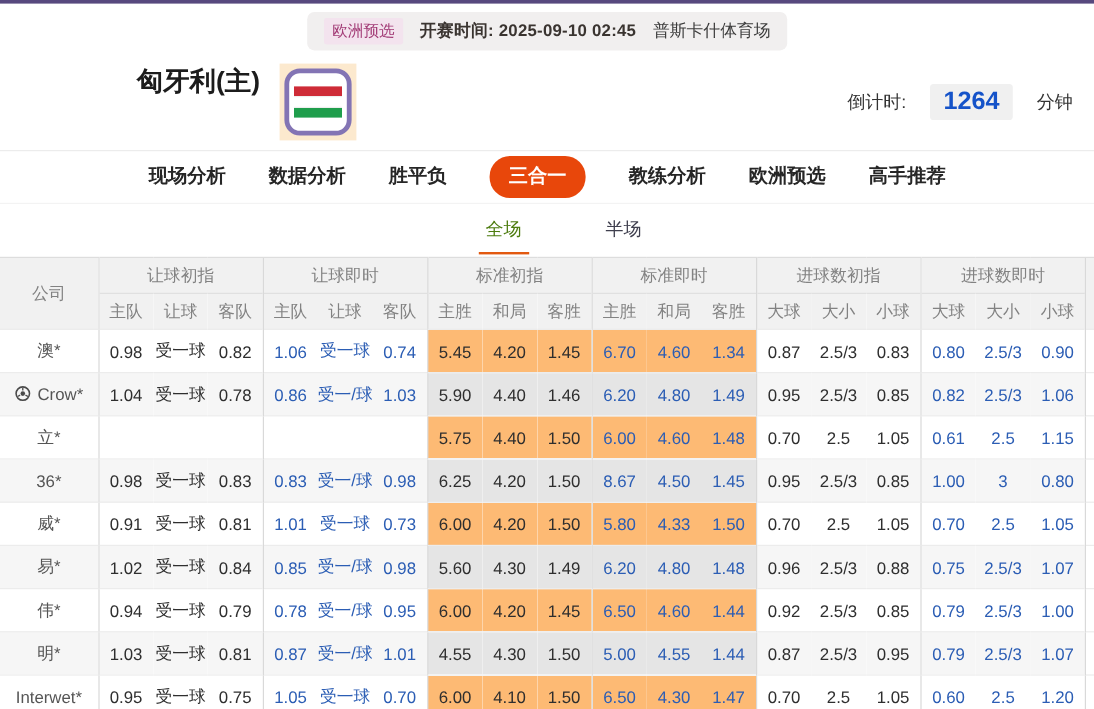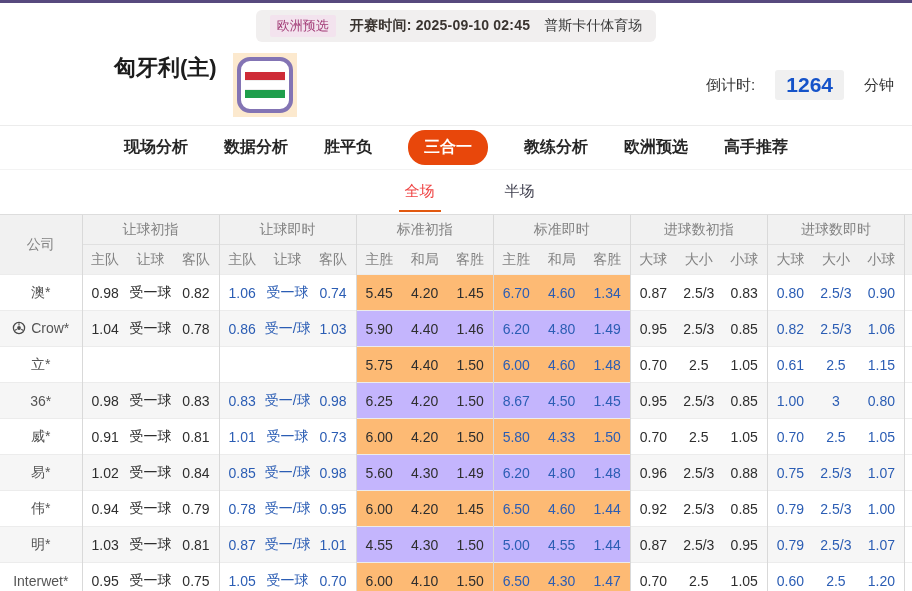--- a/index.html
+++ b/index.html
@@ -41,7 +41,7 @@
   
   .subtabs{height:44px;display:flex;align-items:flex-end;justify-content:center;gap:58px;box-sizing:border-box;padding-bottom:2px;}
   .subtab{font-size:15px;color:#3f3f4e;padding:0 6px 9px 6px;border-bottom:2px solid transparent;cursor:pointer;}
-  .subtab.active{color:#ef4444;border-bottom-color:#e25910;margin-left:27px;}
+  .subtab.active{color:#4d7c0f;border-bottom-color:#e25910;margin-left:27px;}
   
   table.odds{border-collapse:collapse;table-layout:fixed;width:912px;}
   .odds th,.odds td{text-align:center;font-size:14px;padding:0;overflow:hidden;white-space:nowrap;}

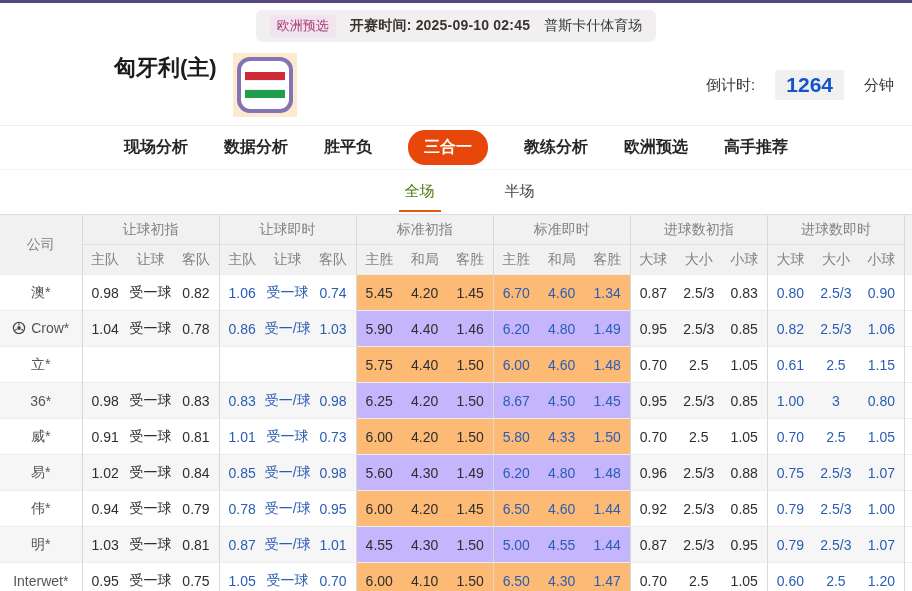--- a/index.html
+++ b/index.html
@@ -51,7 +51,7 @@
   .odds tbody td{height:35px;border-top:1px solid #ececec;color:#2e2e2e;background:#fff;}
   .odds tbody tr.alt td{background:#f6f6f6;}
   .odds tbody td.cyan{background:#fdba74;}
-  .odds tbody tr.alt td.cyan{background:#c4b5fd;}
+  .odds tbody tr.alt td.cyan{background:#e5e5e5;}
   .odds td.live{color:#2b5db4;}
   .odds td.company{color:#555;}
   .odds td.spacer, .odds tbody tr.alt td.spacer{background:#fff;}

